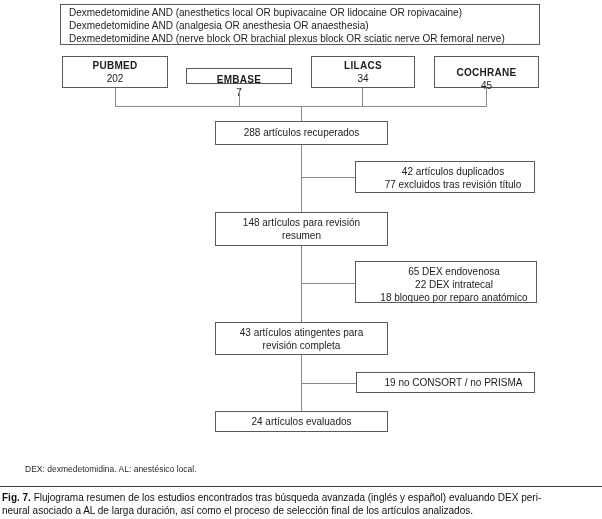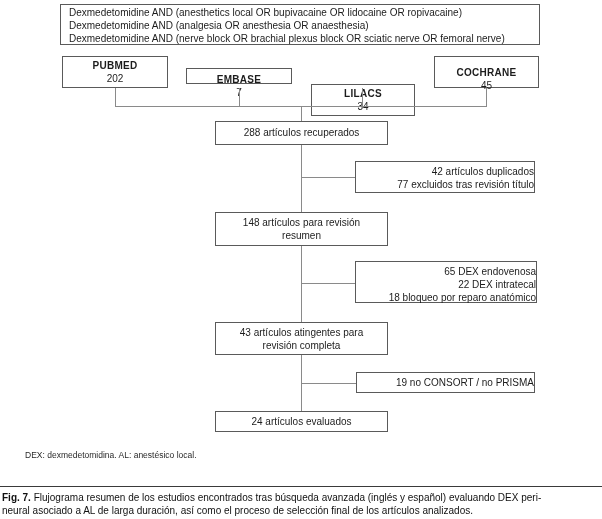--- a/index.html
+++ b/index.html
@@ -71,7 +71,7 @@
     <div class="dbname">EMBASE</div>
     <div>7</div>
   </div>
-  <div class="box center" style="left:311px; top:56px; width:104px; height:32px; padding-top:2px;margin-top:28px;">
+  <div class="box center" style="left:311px; top:56px; width:104px; height:32px; padding-top:2px;">
     <div class="dbname">LILACS</div>
     <div>34</div>
   </div>

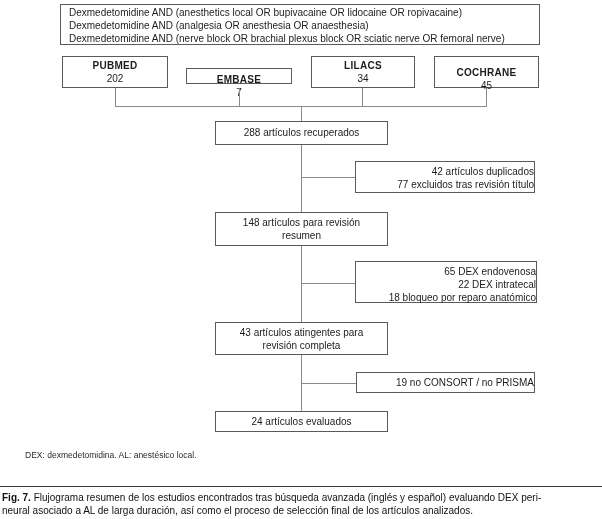--- a/index.html
+++ b/index.html
@@ -24,7 +24,7 @@
     color: #1c1c1c;
   }
   .box.center { text-align: center; }
-  .box.leftpad { padding-left: 16px; text-align: right; }
+  .box.leftpad { padding-left: 16px; text-align: center; }
   .line {
     position: absolute;
     background: #8a8a8a;

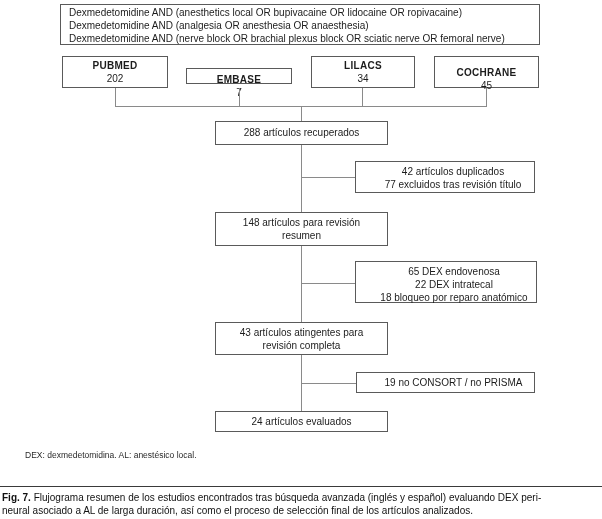--- a/index.html
+++ b/index.html
@@ -35,6 +35,7 @@
     position: absolute;
     font-size: 8.5px;
     color: #2a2a2a;
+    margin-top: 14px;
   }
   .separator {
     position: absolute;

